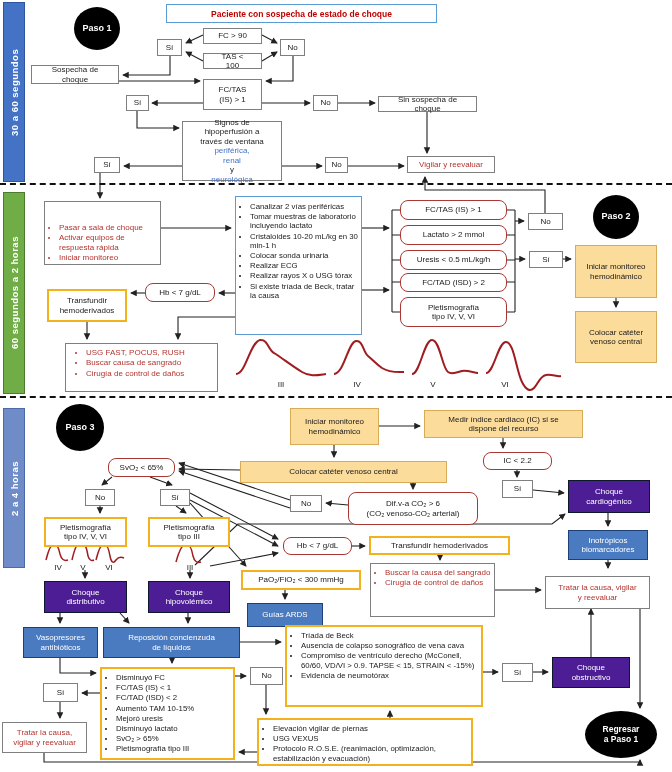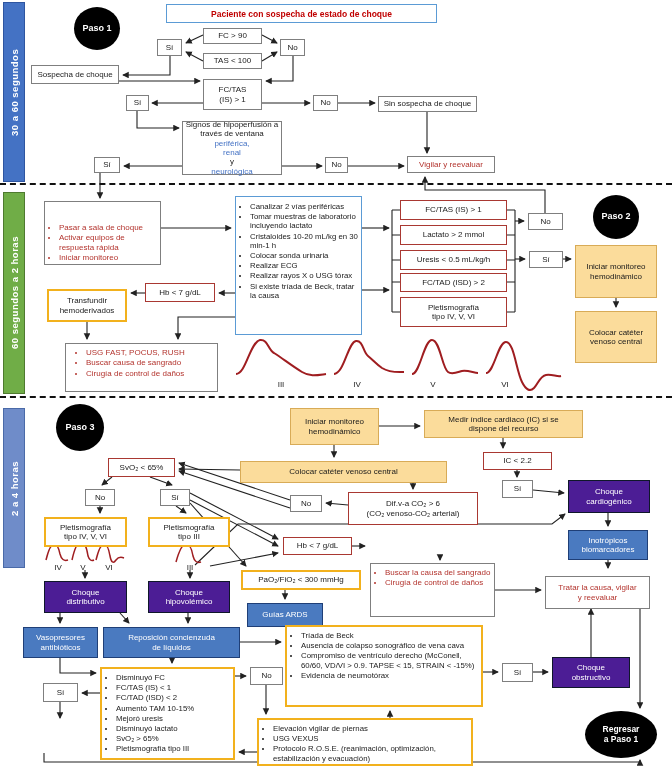--- a/index.html
+++ b/index.html
@@ -7,7 +7,7 @@
           font-family:"Liberation Sans","DejaVu Sans",sans-serif;color:#1a1a1a;}
   .box{position:absolute;box-sizing:border-box;background:#fff;border:1.5px solid #7f7f7f;
        display:flex;flex-direction:column;align-items:center;justify-content:center;
-       text-align:center;font-size:8px;line-height:1.18;padding:1px 2px;}
+       text-align:center;font-size:8px;line-height:1.18;padding:1px 10px;}
   .box span{display:block;}
   .red-border{border-color:#a93832;}
   .yellow-border{border:2px solid #f2b11d;}

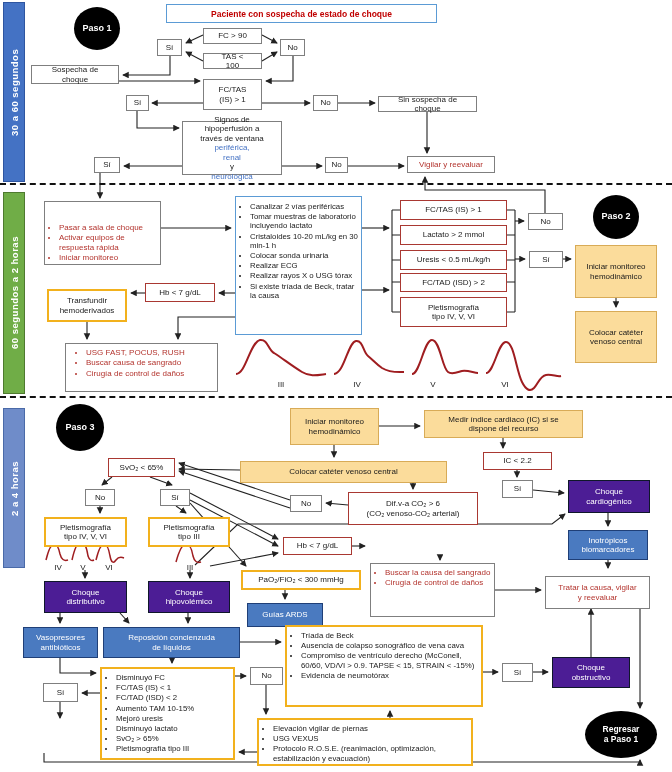--- a/index.html
+++ b/index.html
@@ -208,7 +208,7 @@
   <div class="box" style="left:378px;top:96px;width:99px;height:16px">
       <span>Sin sospecha de choque</span>
     </div>
-  <div class="box" style="left:182px;top:121px;width:100px;height:54px">
+  <div class="box" style="left:182px;top:121px;width:100px;height:60px">
     <span>Signos de hipoperfusión a</span>
     <span>
         <span>través de ventana </span>

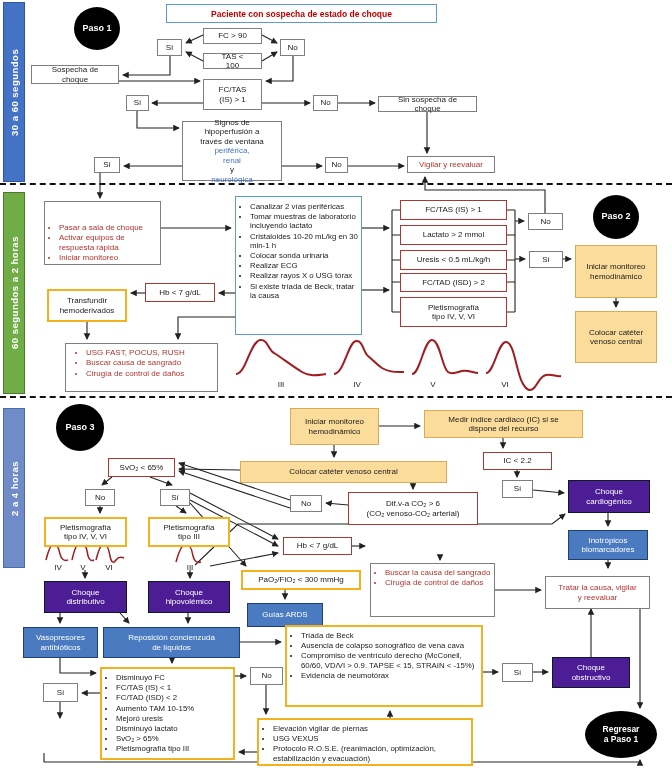--- a/index.html
+++ b/index.html
@@ -9,7 +9,7 @@
        display:flex;flex-direction:column;align-items:center;justify-content:center;
        text-align:center;font-size:8px;line-height:1.18;padding:1px 10px;}
   .box span{display:block;}
-  .red-border{border-color:#a93832;}
+  .red-border{border-color:#a93832;border-radius:8px;}
   .yellow-border{border:2px solid #f2b11d;}
   .blue-border{border:1.5px solid #5b9bd5;}
   .red-fill{background:#4c1d95;border:1px solid #0f172a;color:#fff;}

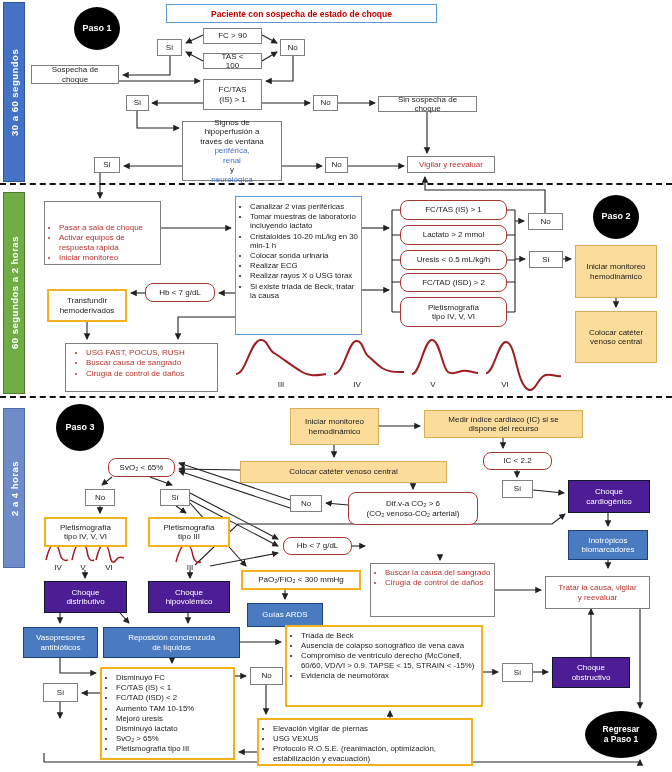--- a/index.html
+++ b/index.html
@@ -345,6 +345,9 @@
   <div class="box red-border" style="left:283px;top:537px;width:69px;height:18px">
       <span>Hb &lt; 7 g/dL</span>
     </div>
+  <div class="box yellow-border" style="left:369px;top:536px;width:141px;height:19px">
+      <span>Transfundir hemoderivados</span>
+    </div>
   <div class="box yellow-border" style="left:241px;top:570px;width:120px;height:20px">
       <span>PaO₂/FiO₂ &lt; 300 mmHg</span>
     </div>

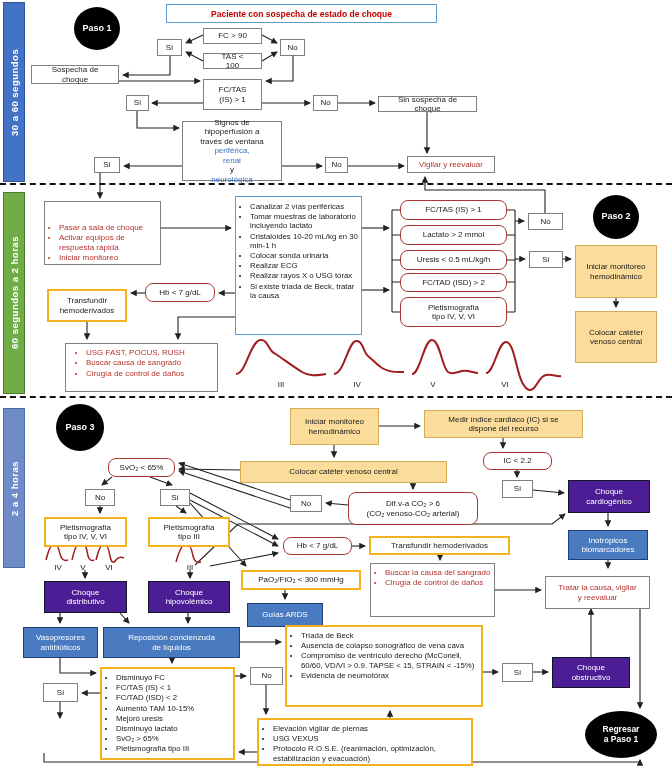--- a/index.html
+++ b/index.html
@@ -413,6 +413,10 @@
   <div class="box" style="left:43px;top:683px;width:35px;height:19px">
       <span>Sí</span>
     </div>
+  <div class="box red-text" style="left:2px;top:722px;width:85px;height:31px">
+    <span>Tratar la causa,</span>
+      <span>vigilar y reevaluar</span>
+  </div>
   <div class="box bullets yellow-border fs78" style="left:257px;top:718px;width:216px;height:48px;padding:4px 2px">
     <ul class="bl">
       <li>Elevación vigilar de piernas</li>

